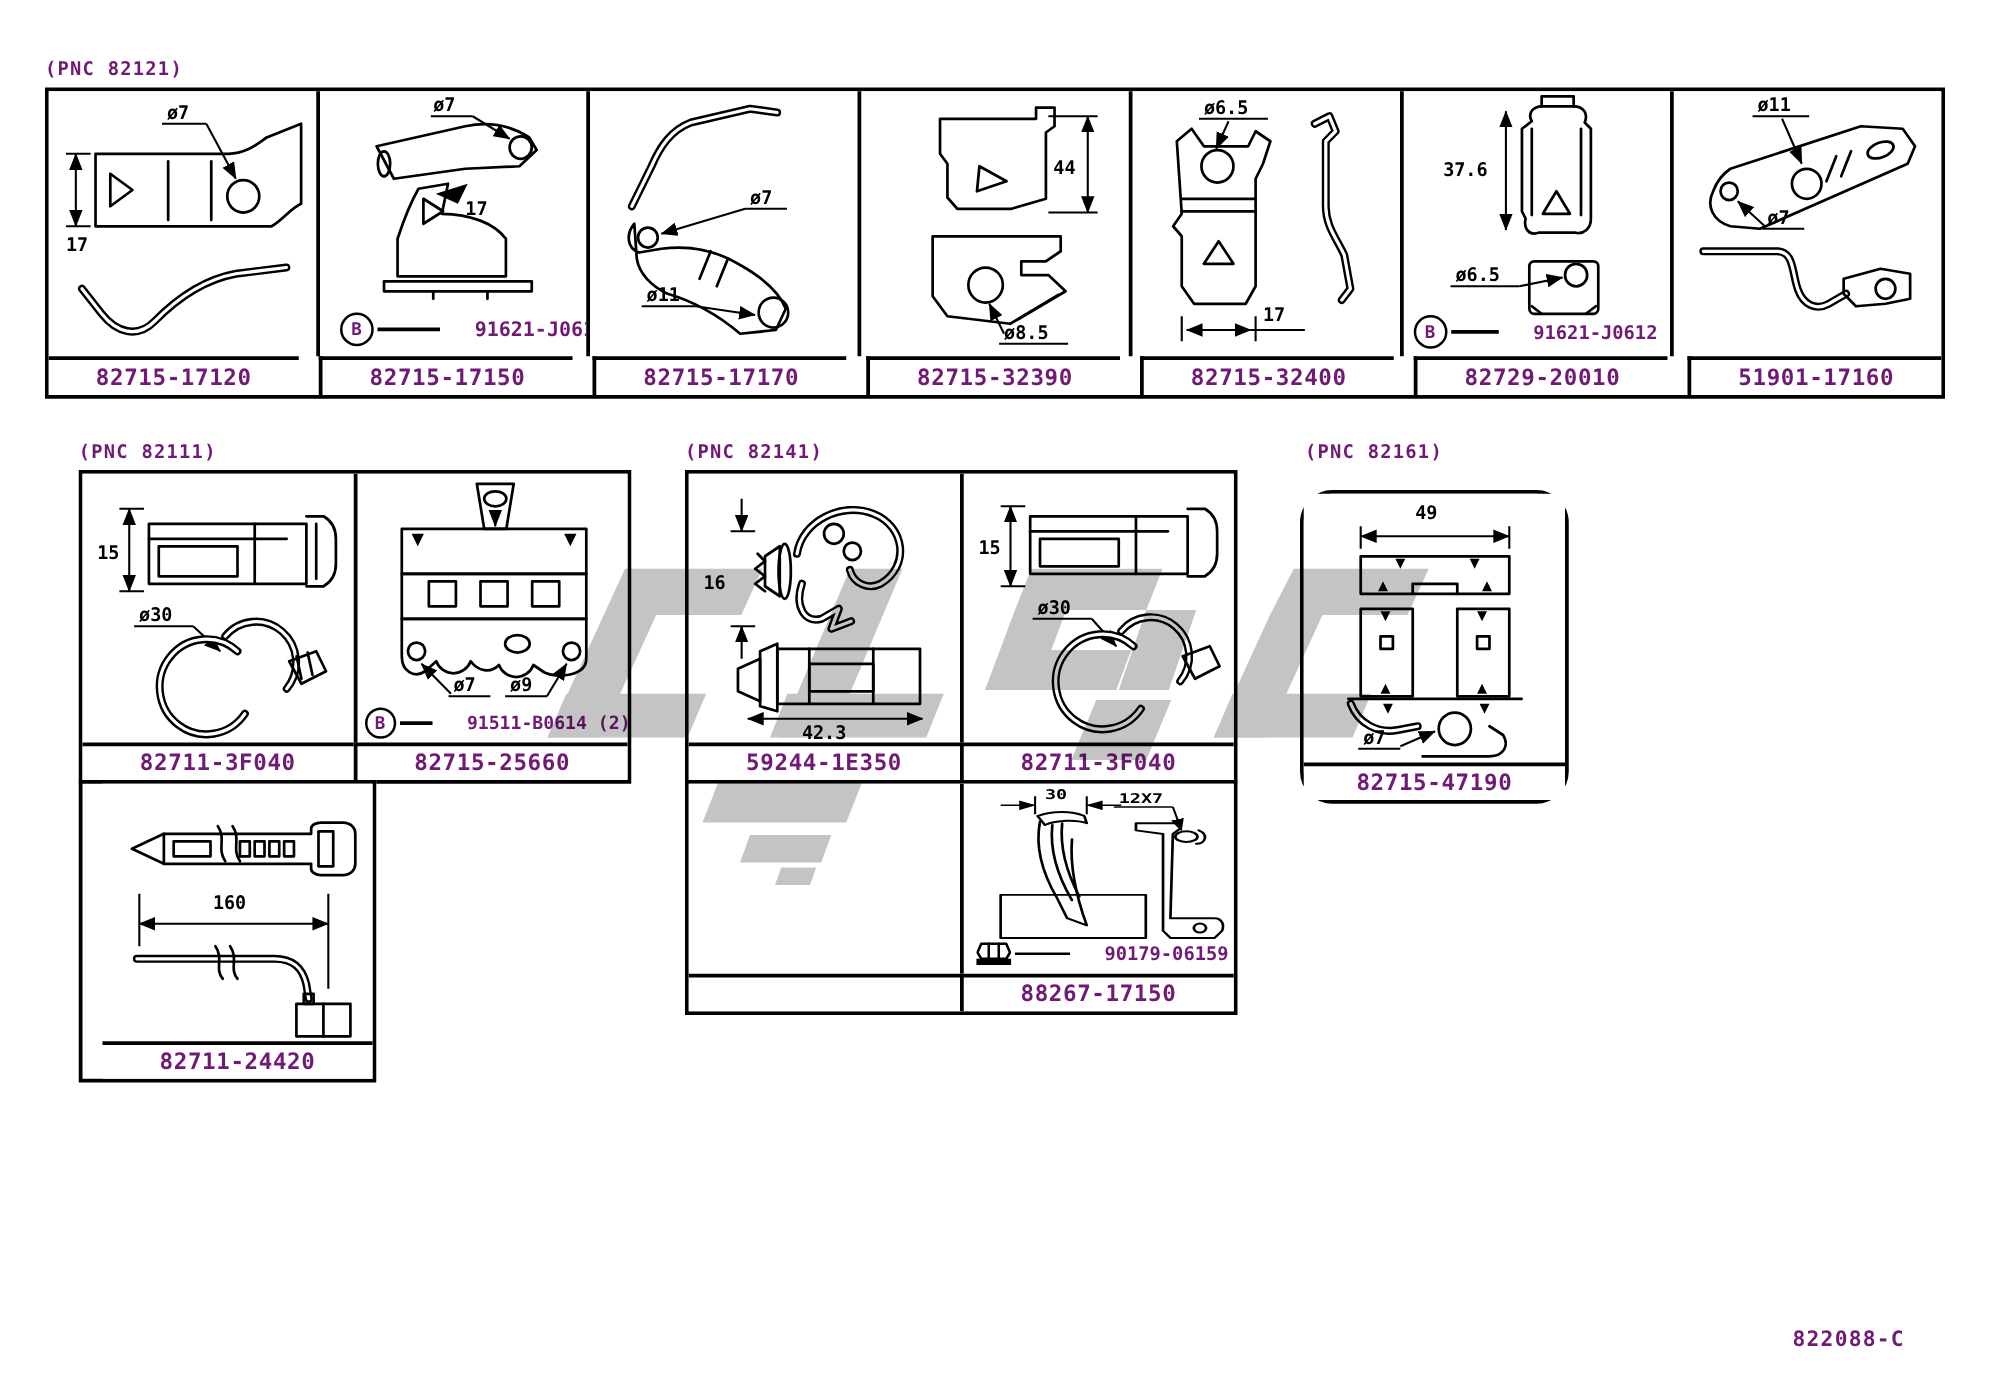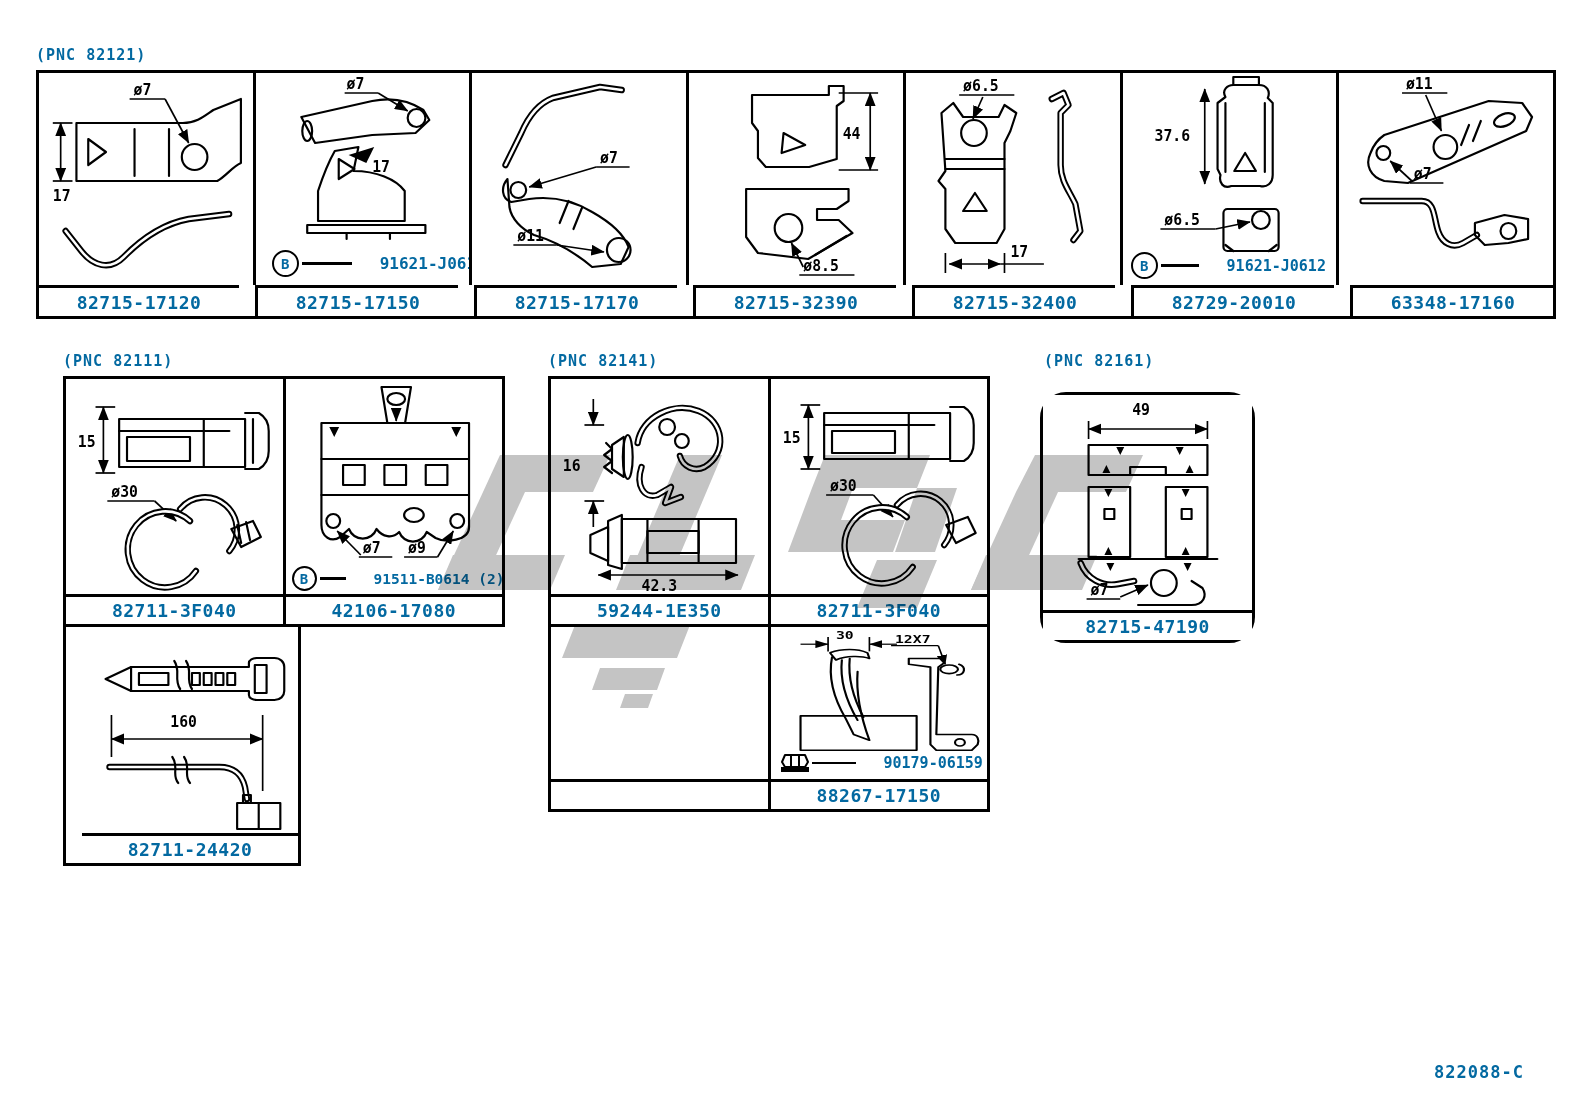--- a/index.html
+++ b/index.html
@@ -5,7 +5,7 @@
 <style>
   html,body{margin:0;padding:0;background:#fff;}
   .page{position:relative;width:1592px;height:1099px;background:#fff;overflow:hidden;
-        font-family:"DejaVu Sans Mono",monospace;color:#0369a1;}
+        font-family:"DejaVu Sans Mono",monospace;color:#701a75;}
   .section{position:absolute;}
   .pnc{font:700 15px "DejaVu Sans Mono",monospace;letter-spacing:1px;height:20px;}
   .tbl{border:3px solid #000;background:#fff;}

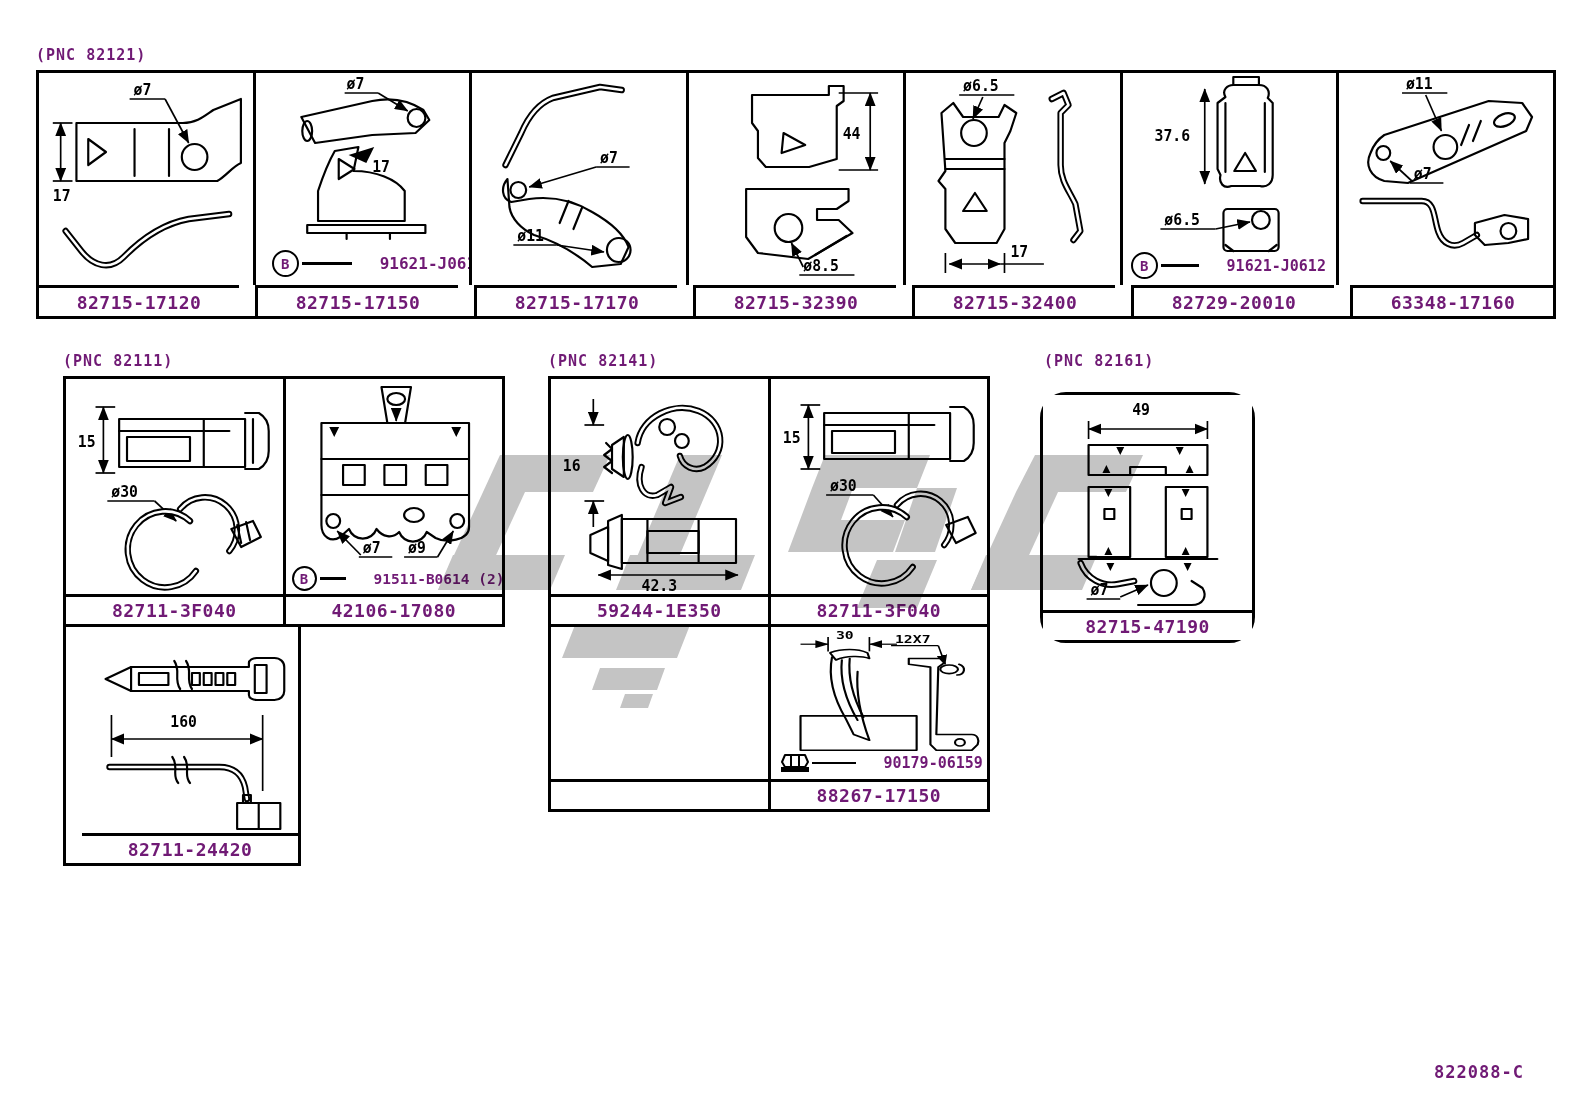--- a/index.html
+++ b/index.html
@@ -209,7 +209,7 @@
             <span class="pn">82729-20010</span>
           </div>
         <div class="tcell">
-            <span class="pn">63348-17160</span>
+            <span class="pn">51901-17160</span>
           </div>
       </div>
     </div>

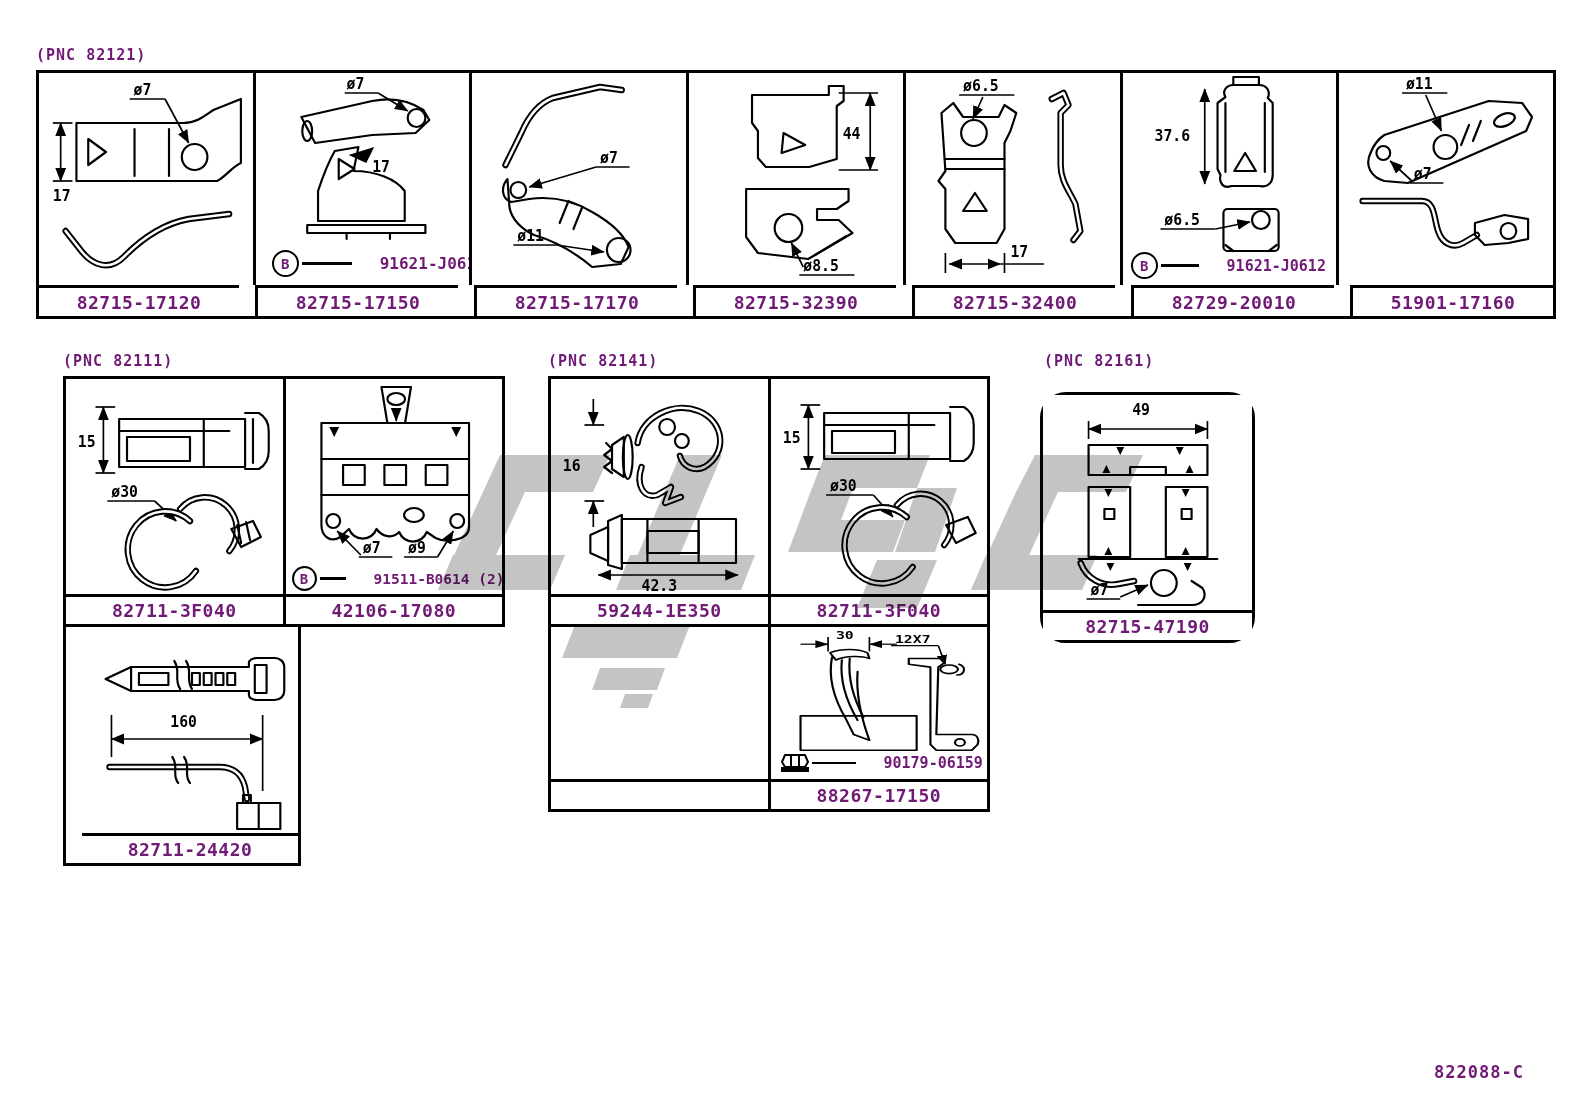--- a/index.html
+++ b/index.html
@@ -276,7 +276,7 @@
             <span class="pn">82711-3F040</span>
           </div>
         <div class="tcell">
-            <span class="pn">42106-17080</span>
+            <span class="pn">82715-25660</span>
           </div>
       </div>
     </div>

